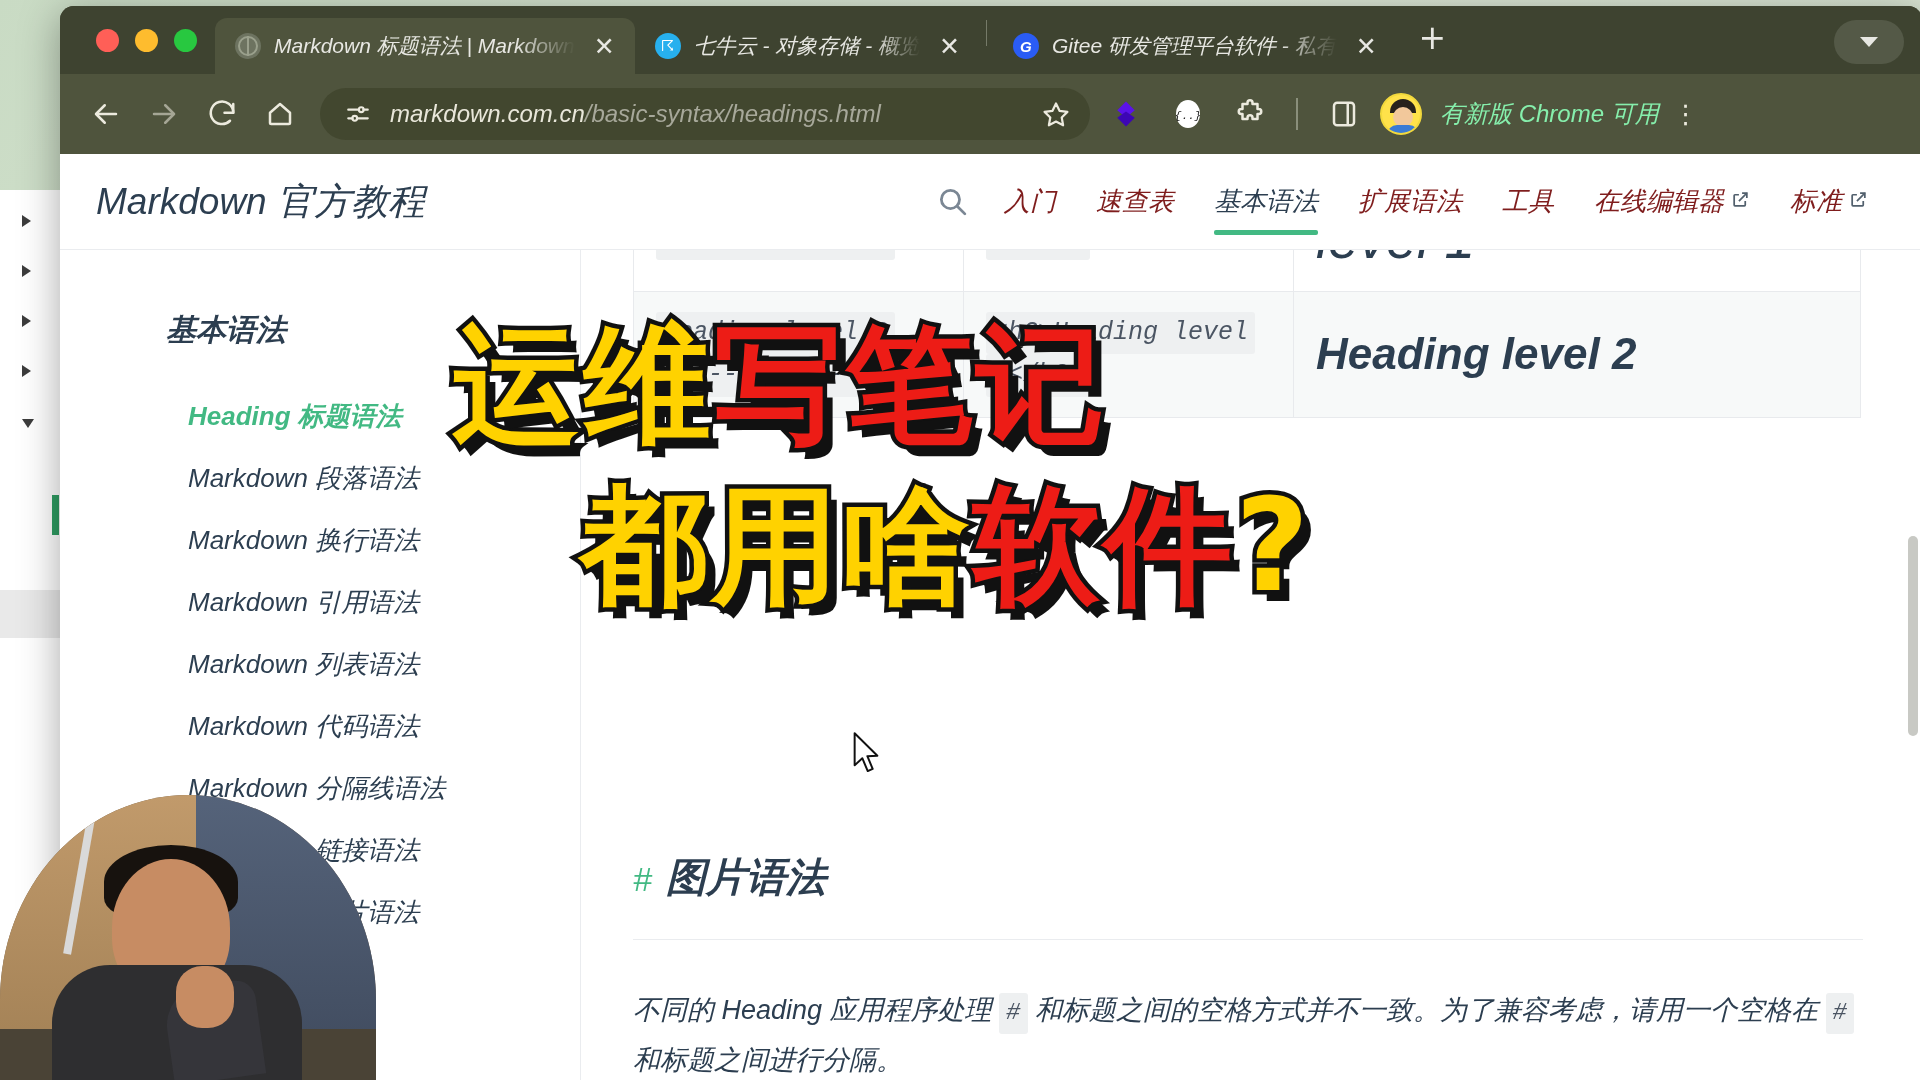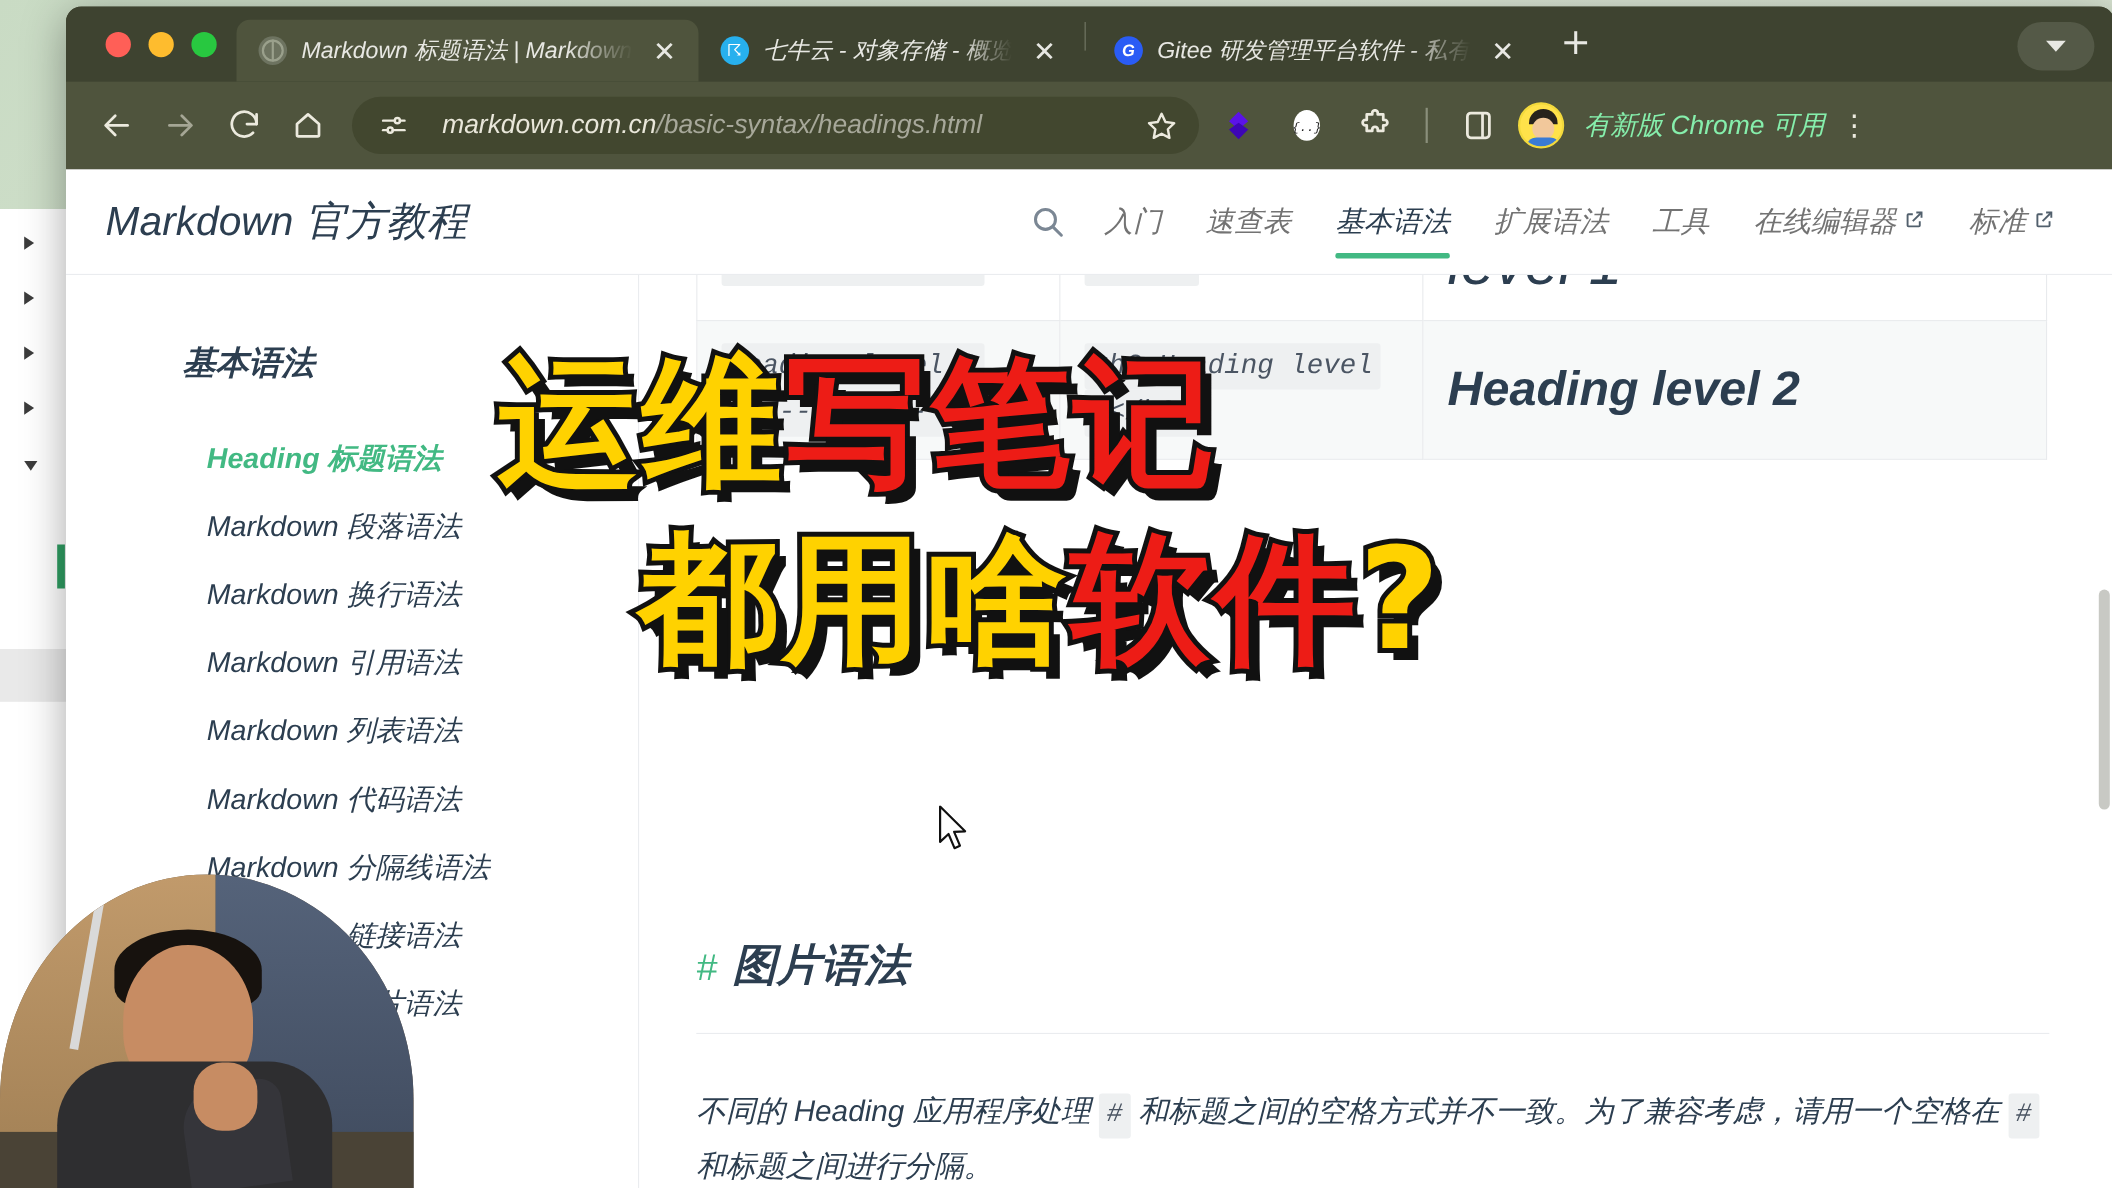--- a/index.html
+++ b/index.html
@@ -131,7 +131,7 @@
   #omnibox {
     flex: 0 0 auto; width: 770px; height: 52px; border-radius: 26px;
     background:#42472f; display:flex; align-items:center;
-    padding: 0 12px 0 22px; gap: 28px; margin-left: 6px;
+    padding: 0 12px 0 22px; gap: 16px; margin-left: 6px;
   }
   #omnibox .urltext {
     flex:1; font-size: 24px; color:#e9e7da; white-space:nowrap; overflow:hidden;

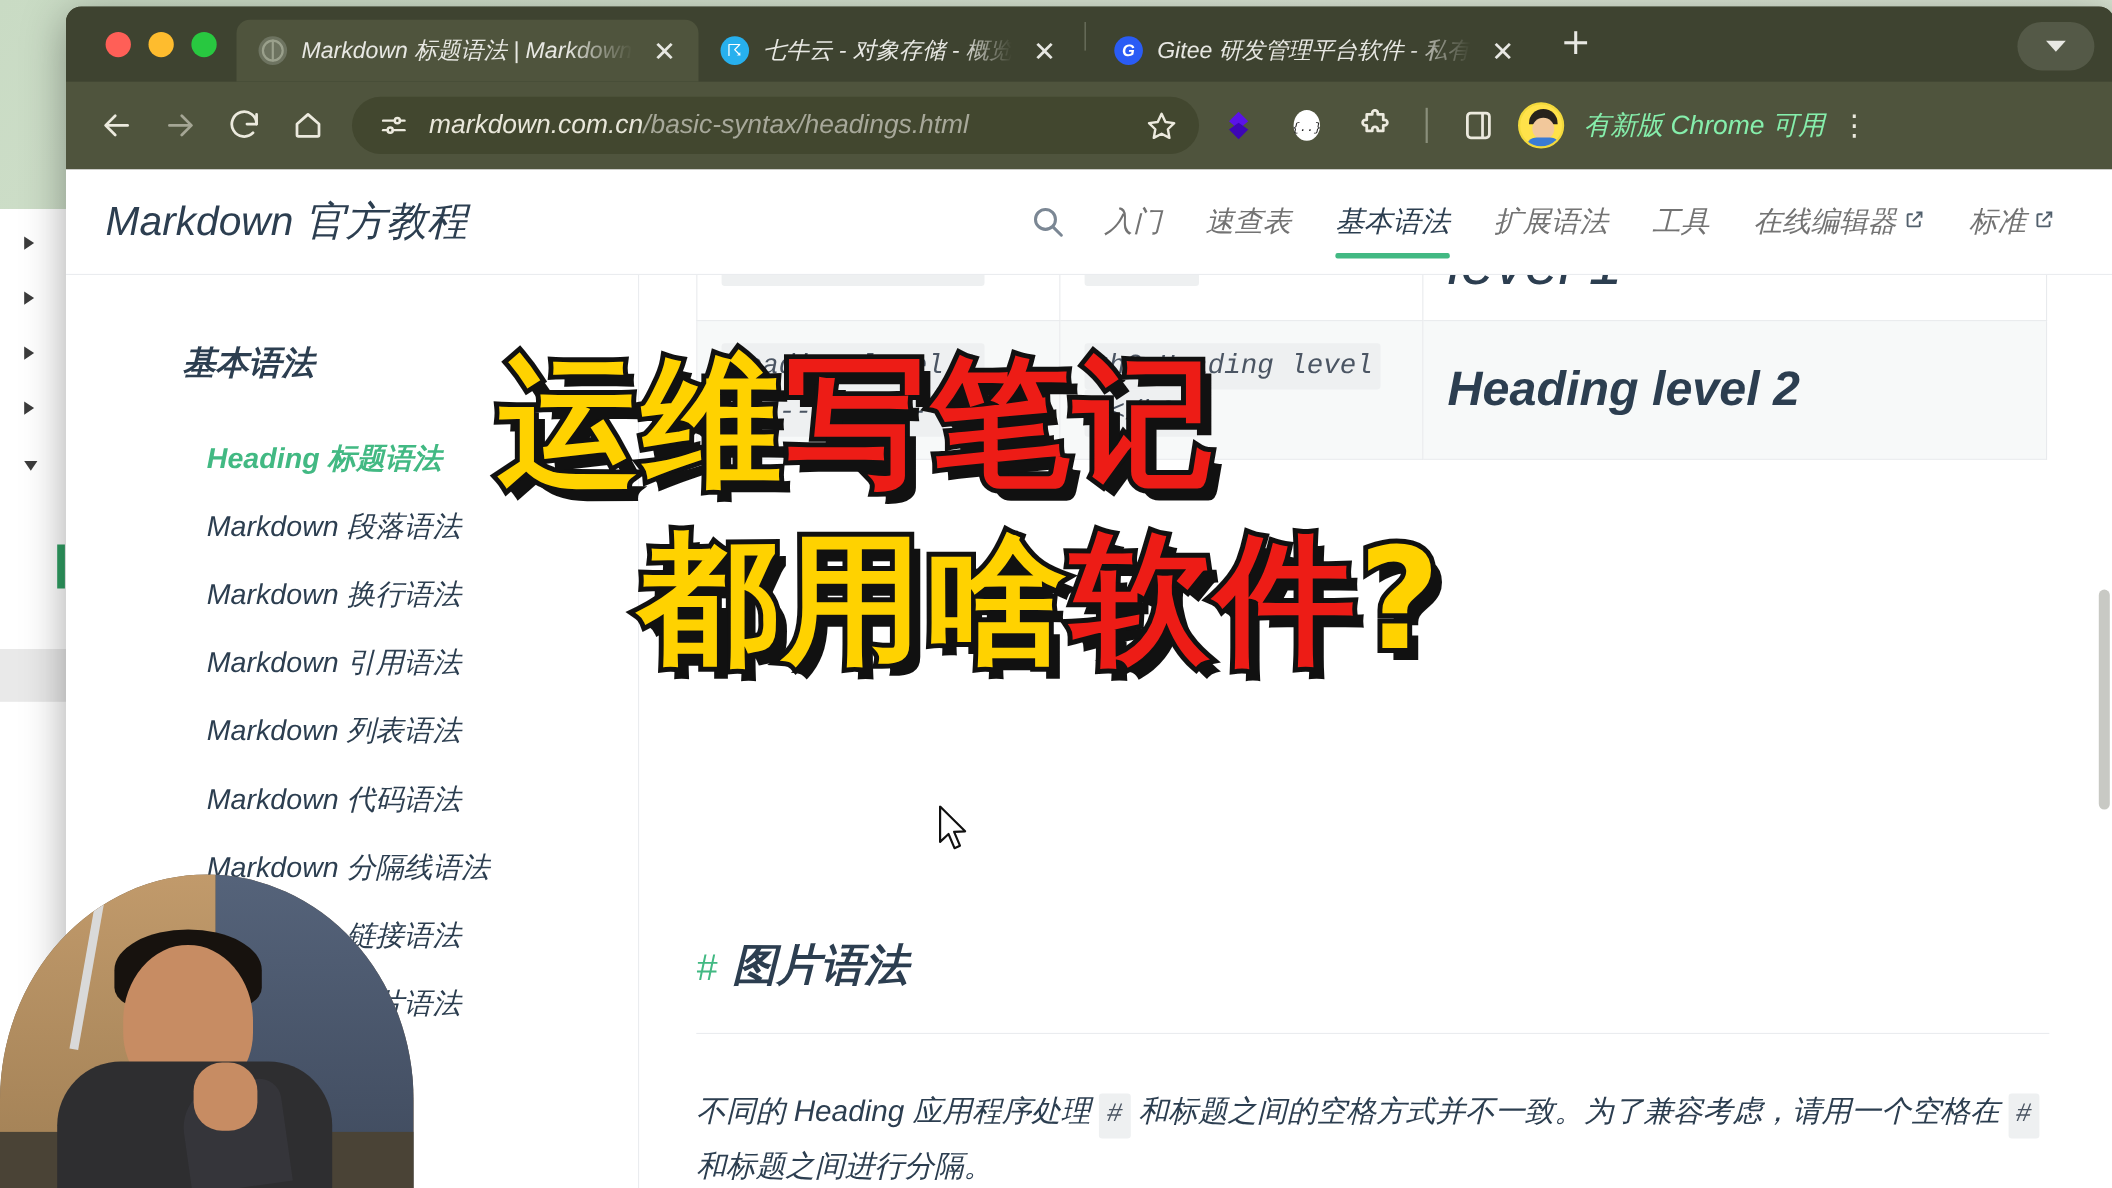--- a/index.html
+++ b/index.html
@@ -170,7 +170,7 @@
   #site-nav { margin-left: auto; display:flex; align-items:center; gap: 0; }
   #search-btn { width: 64px; display:flex; align-items:center; justify-content:center; }
   .navlink {
-    position:relative; font-size: 26px; color:#737373; padding: 0 20px;
+    position:relative; font-size: 26px; color:#7f1d1d; padding: 0 20px;
     white-space:nowrap; display:flex; align-items:center; gap:7px;
   }
   .navlink.active { color:#2c3e50; font-weight: 500;}

